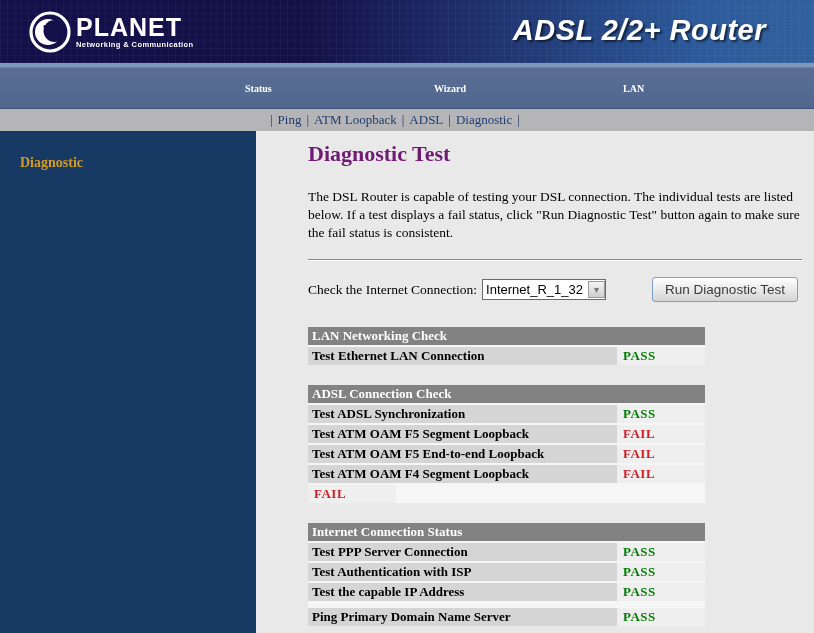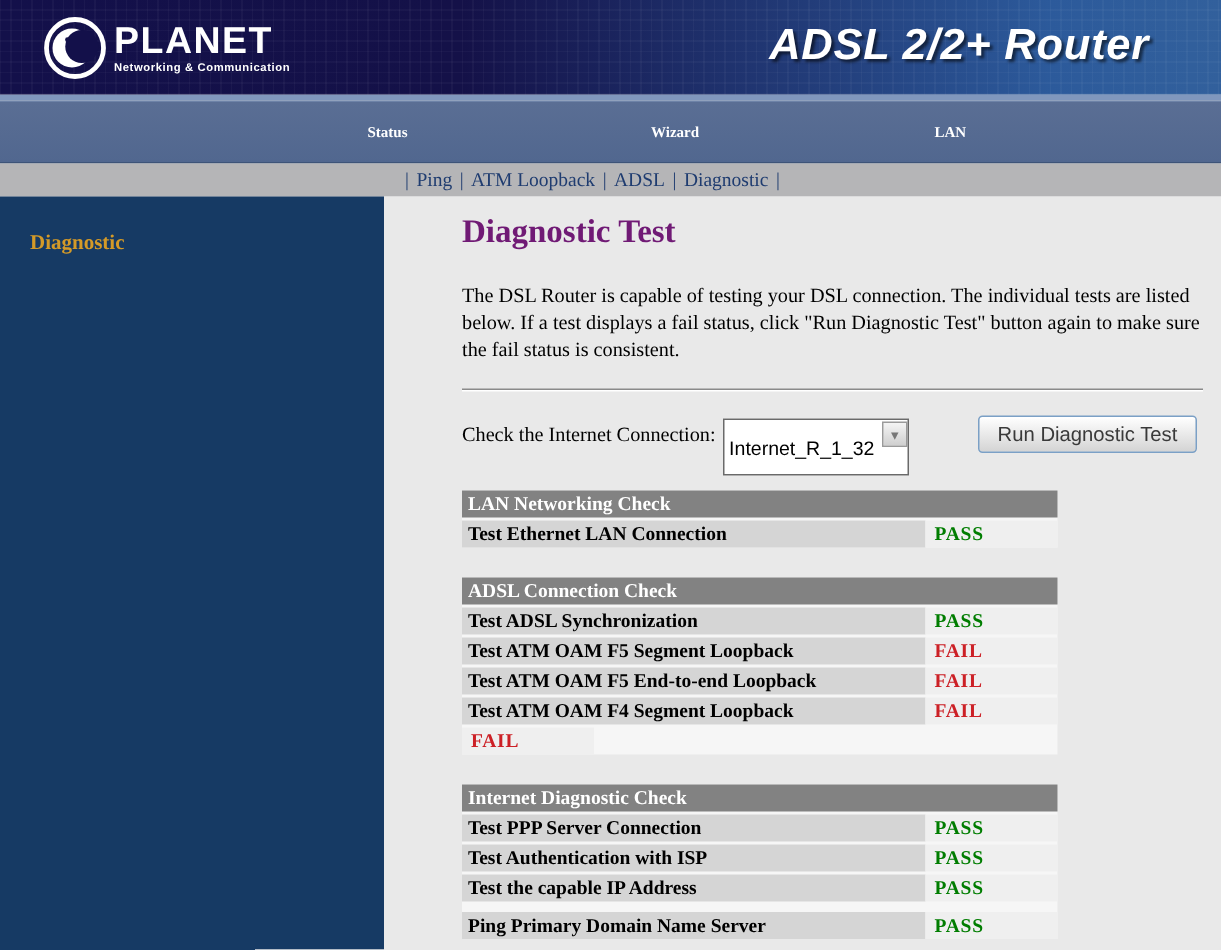--- a/index.html
+++ b/index.html
@@ -65,7 +65,7 @@
   .select-label { font-size:13.5px; color:#000; margin-right:5px; }
   .select-wrap { position:relative; width:124px; height:21px; }
   .select-wrap select {
-    width:124px; height:38px; border:1px solid #6a6a6a; background:#fff;
+    width:124px; height:21px; border:1px solid #6a6a6a; background:#fff;
     font-family:"Liberation Sans", sans-serif; font-size:13px; color:#000;
     -webkit-appearance:none; appearance:none; padding:0 20px 0 3px; border-radius:0;
   }

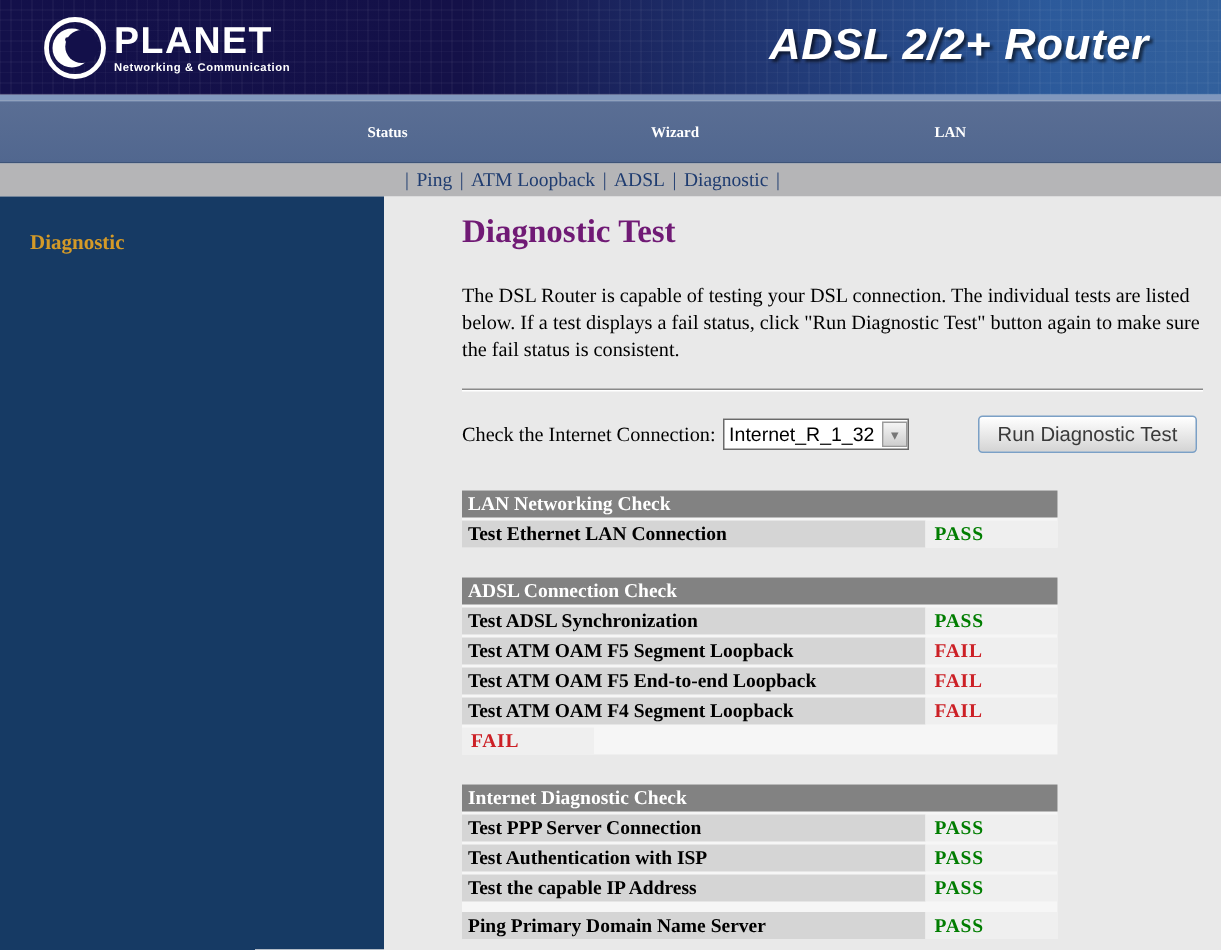--- a/index.html
+++ b/index.html
@@ -201,7 +201,7 @@
   </div>
 
   <div class="test-group">
-    <div class="group-header">Internet Diagnostic Check</div>
+    <div class="group-header">Internet Connection Status</div>
     <div>
   <div class="test-row">
     <div class="test-name">Test PPP Server Connection</div>

